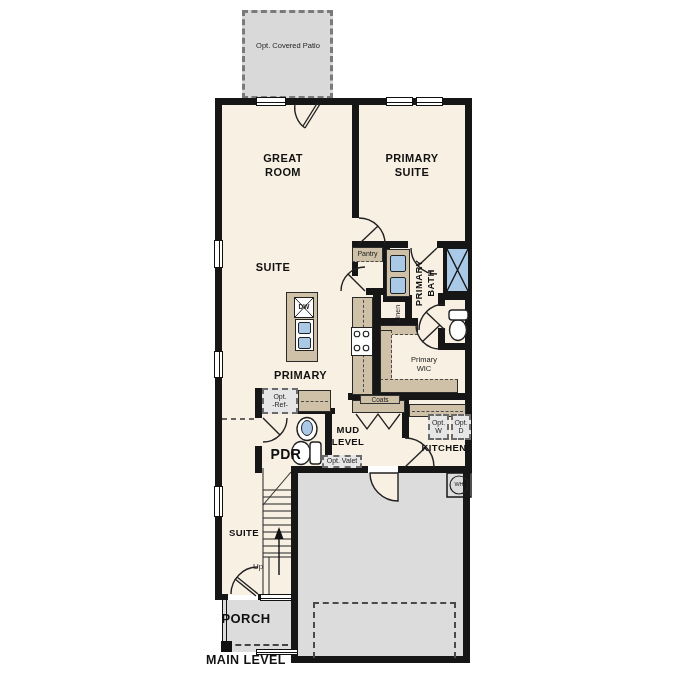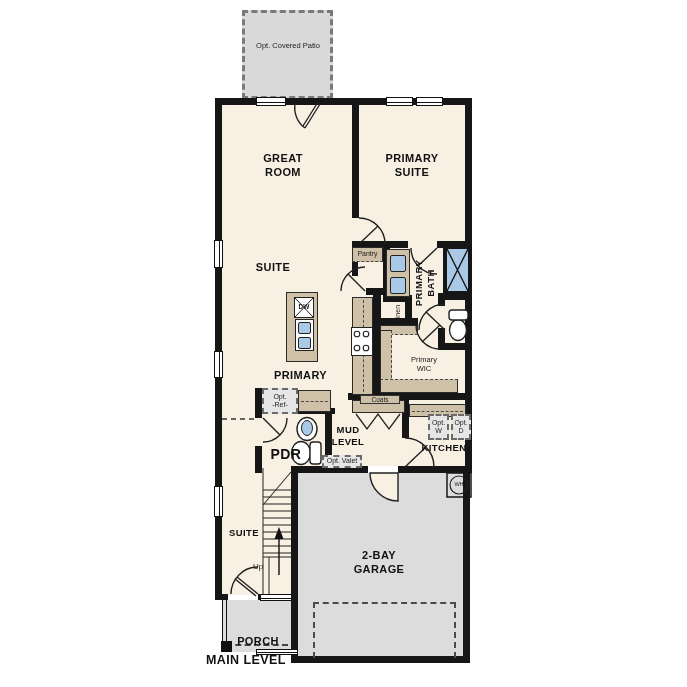--- a/index.html
+++ b/index.html
@@ -222,8 +222,6 @@
   <div class="lbl" style="left:413px;top:442px;width:62px;font-size:9.5px;">KITCHEN</div>
   <div class="lbl" style="left:270px;top:446px;width:32px;font-size:14px;">PDR</div>
   <div class="lbl" style="left:223px;top:527px;width:42px;font-size:9.5px;">SUITE</div>
-  <div class="lbl" style="left:338px;top:549px;width:82px;font-size:11px;">2-BAY
-GARAGE</div>
   <div class="lbl" style="left:232px;top:611px;width:52px;font-size:11px;margin-top:24px;">PORCH</div>
   <div class="lbl" style="left:206px;top:653px;width:92px;font-size:12.5px;text-align:left;">MAIN LEVEL</div>
 

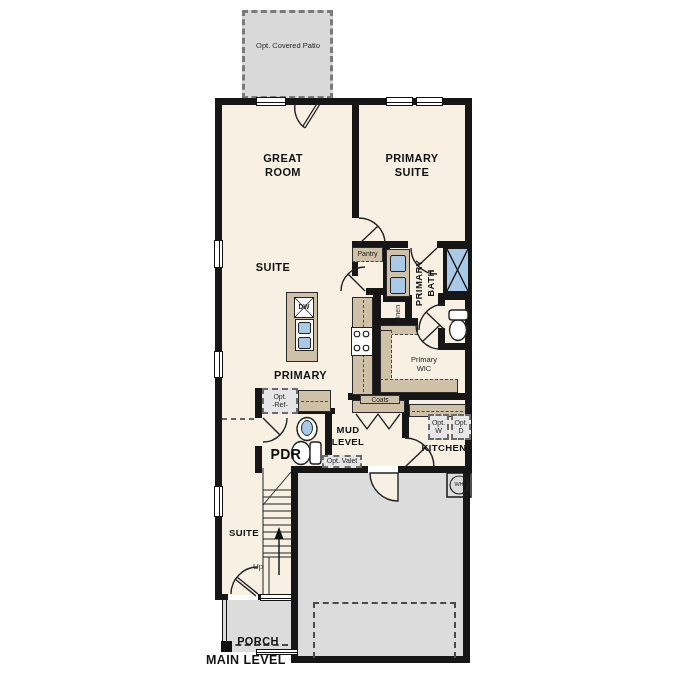--- a/index.html
+++ b/index.html
@@ -222,7 +222,7 @@
   <div class="lbl" style="left:413px;top:442px;width:62px;font-size:9.5px;">KITCHEN</div>
   <div class="lbl" style="left:270px;top:446px;width:32px;font-size:14px;">PDR</div>
   <div class="lbl" style="left:223px;top:527px;width:42px;font-size:9.5px;">SUITE</div>
-  <div class="lbl" style="left:232px;top:611px;width:52px;font-size:11px;margin-top:24px;">PORCH</div>
+  <div class="lbl" style="left:220px;top:611px;width:52px;font-size:13px;">PORCH</div>
   <div class="lbl" style="left:206px;top:653px;width:92px;font-size:12.5px;text-align:left;">MAIN LEVEL</div>
 
   <div class="sm" style="left:360px;top:395px;width:38px;background:#cfc1a7;border:1px solid #333;font-size:6.5px;">Coats</div>

